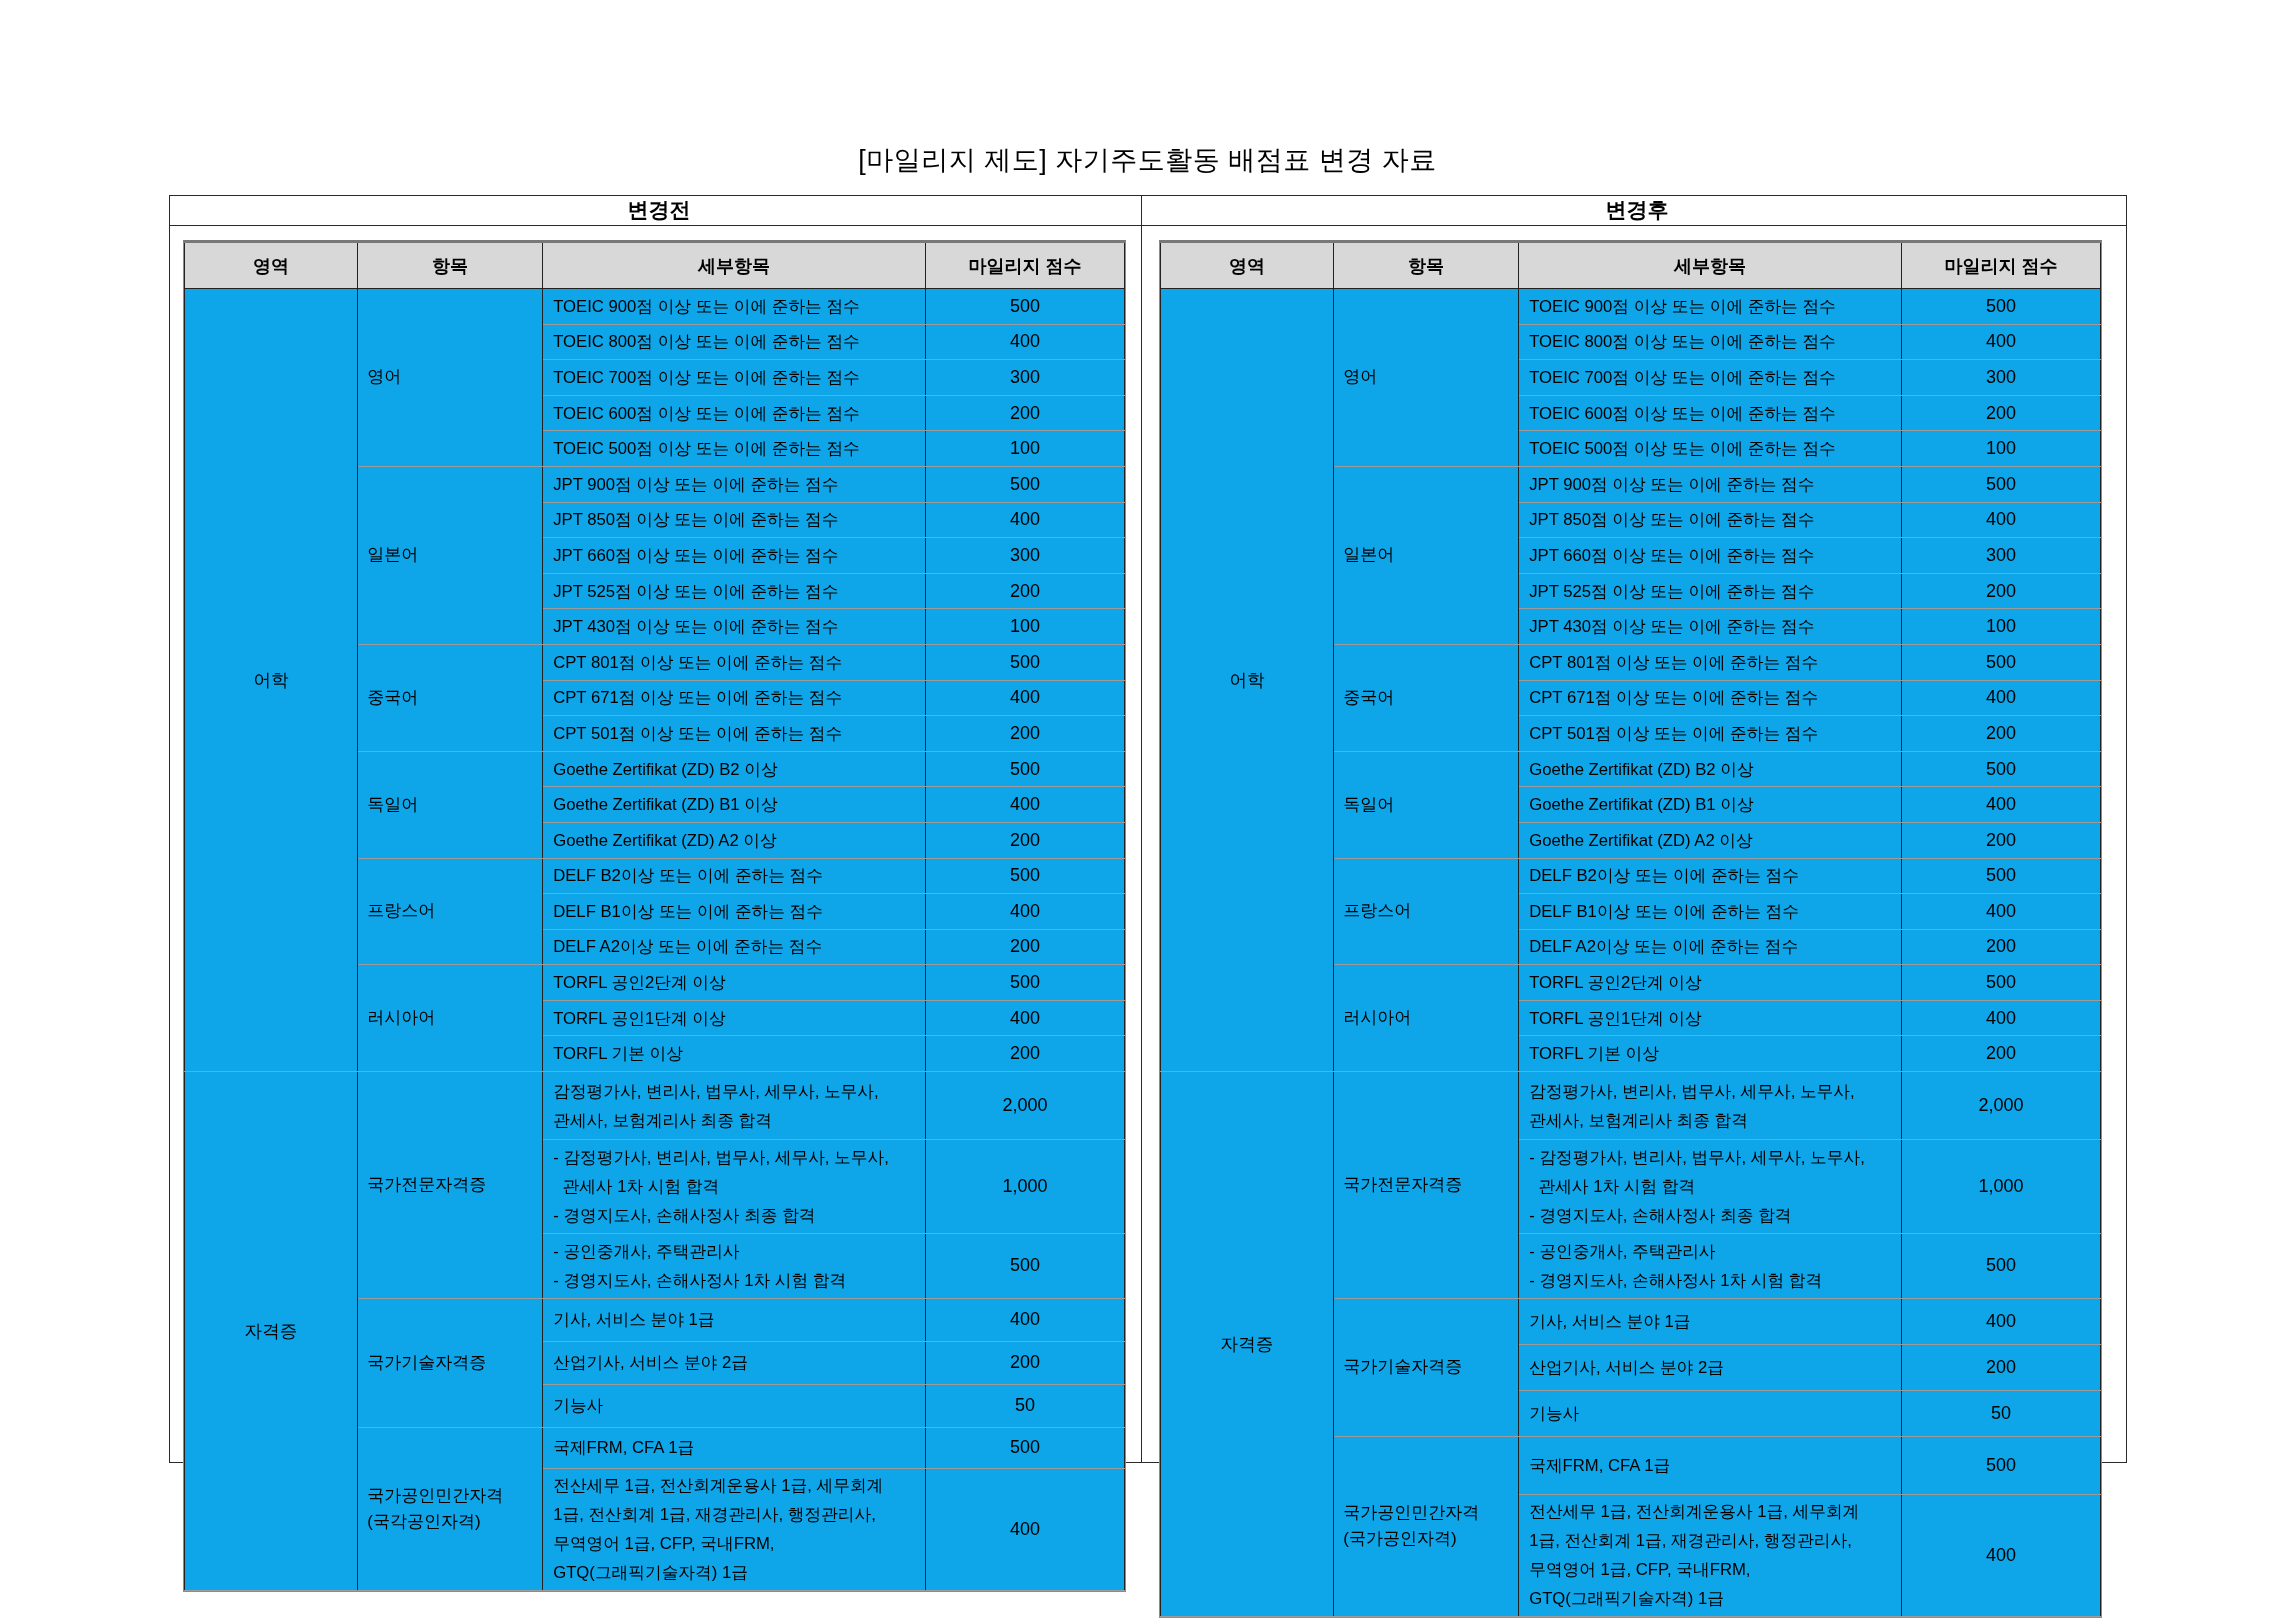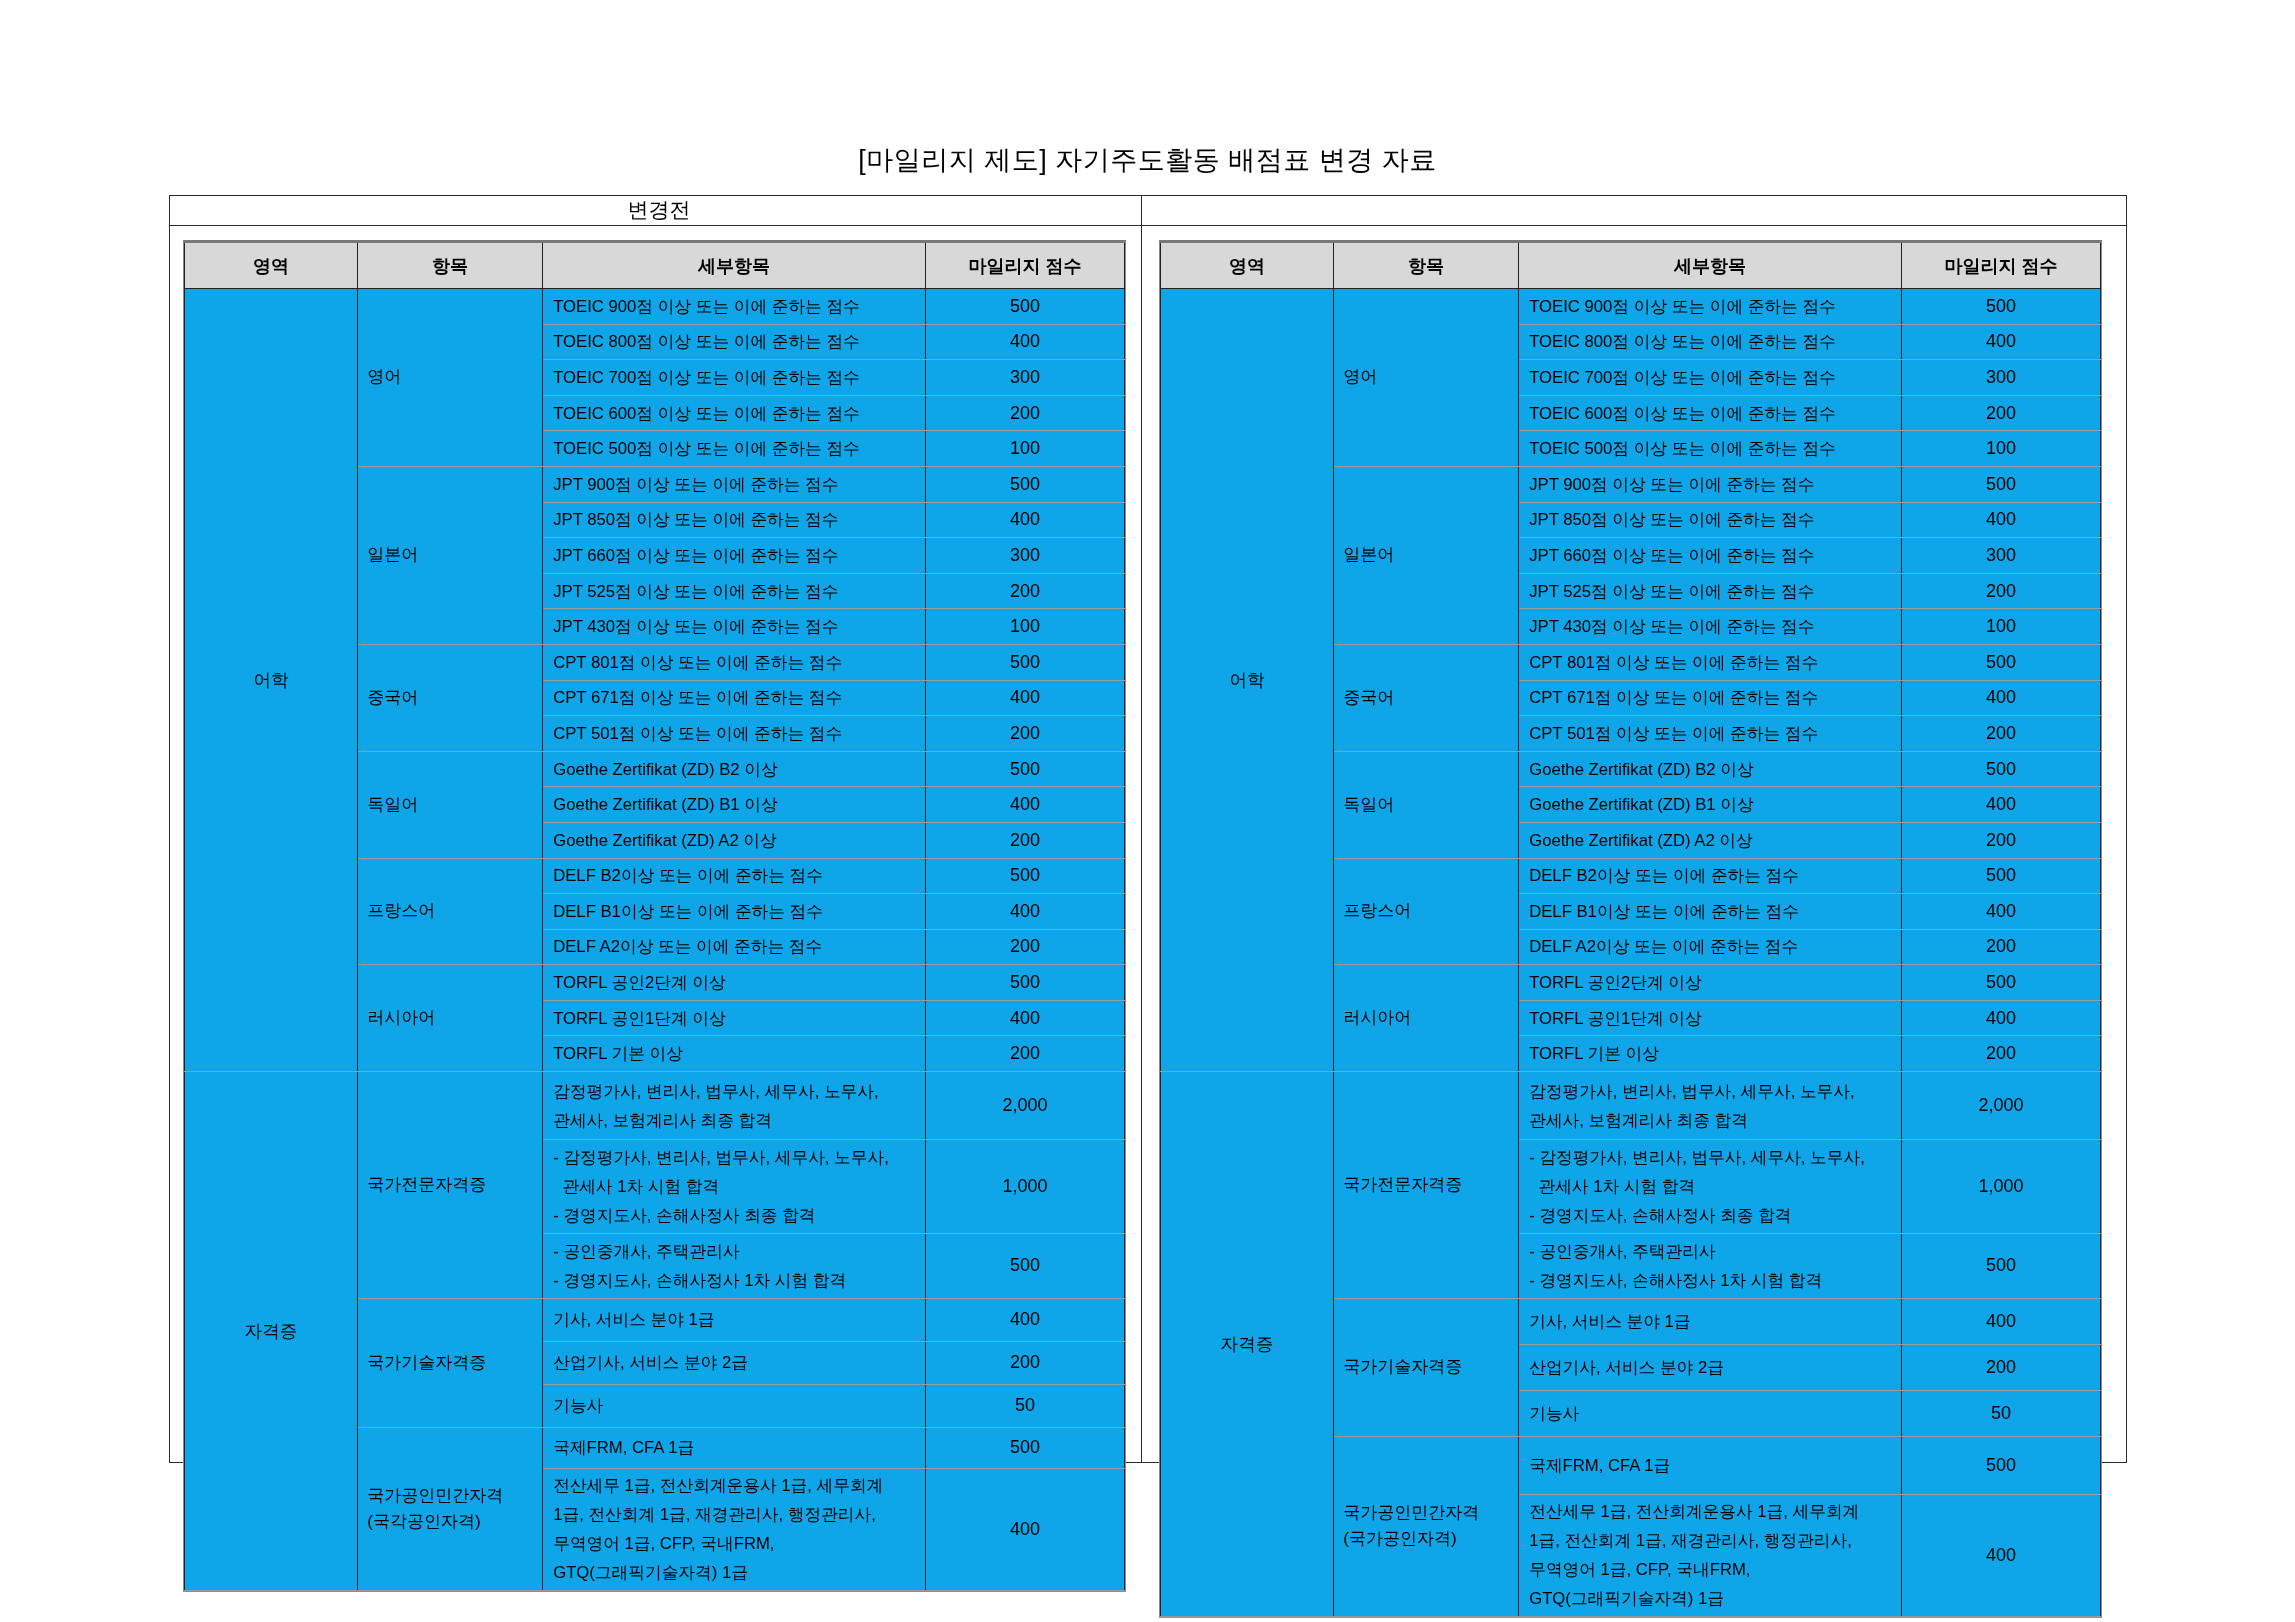--- a/index.html
+++ b/index.html
@@ -29,7 +29,7 @@
   }
   .strip-cell{
     width:50%;text-align:center;
-    font-size:21px;font-weight:normal;line-height:28px;
+    font-size:21px;font-weight:bold;line-height:28px;
   }
   .vdivider{
     position:absolute;top:0;bottom:0;left:971px;width:1.4px;

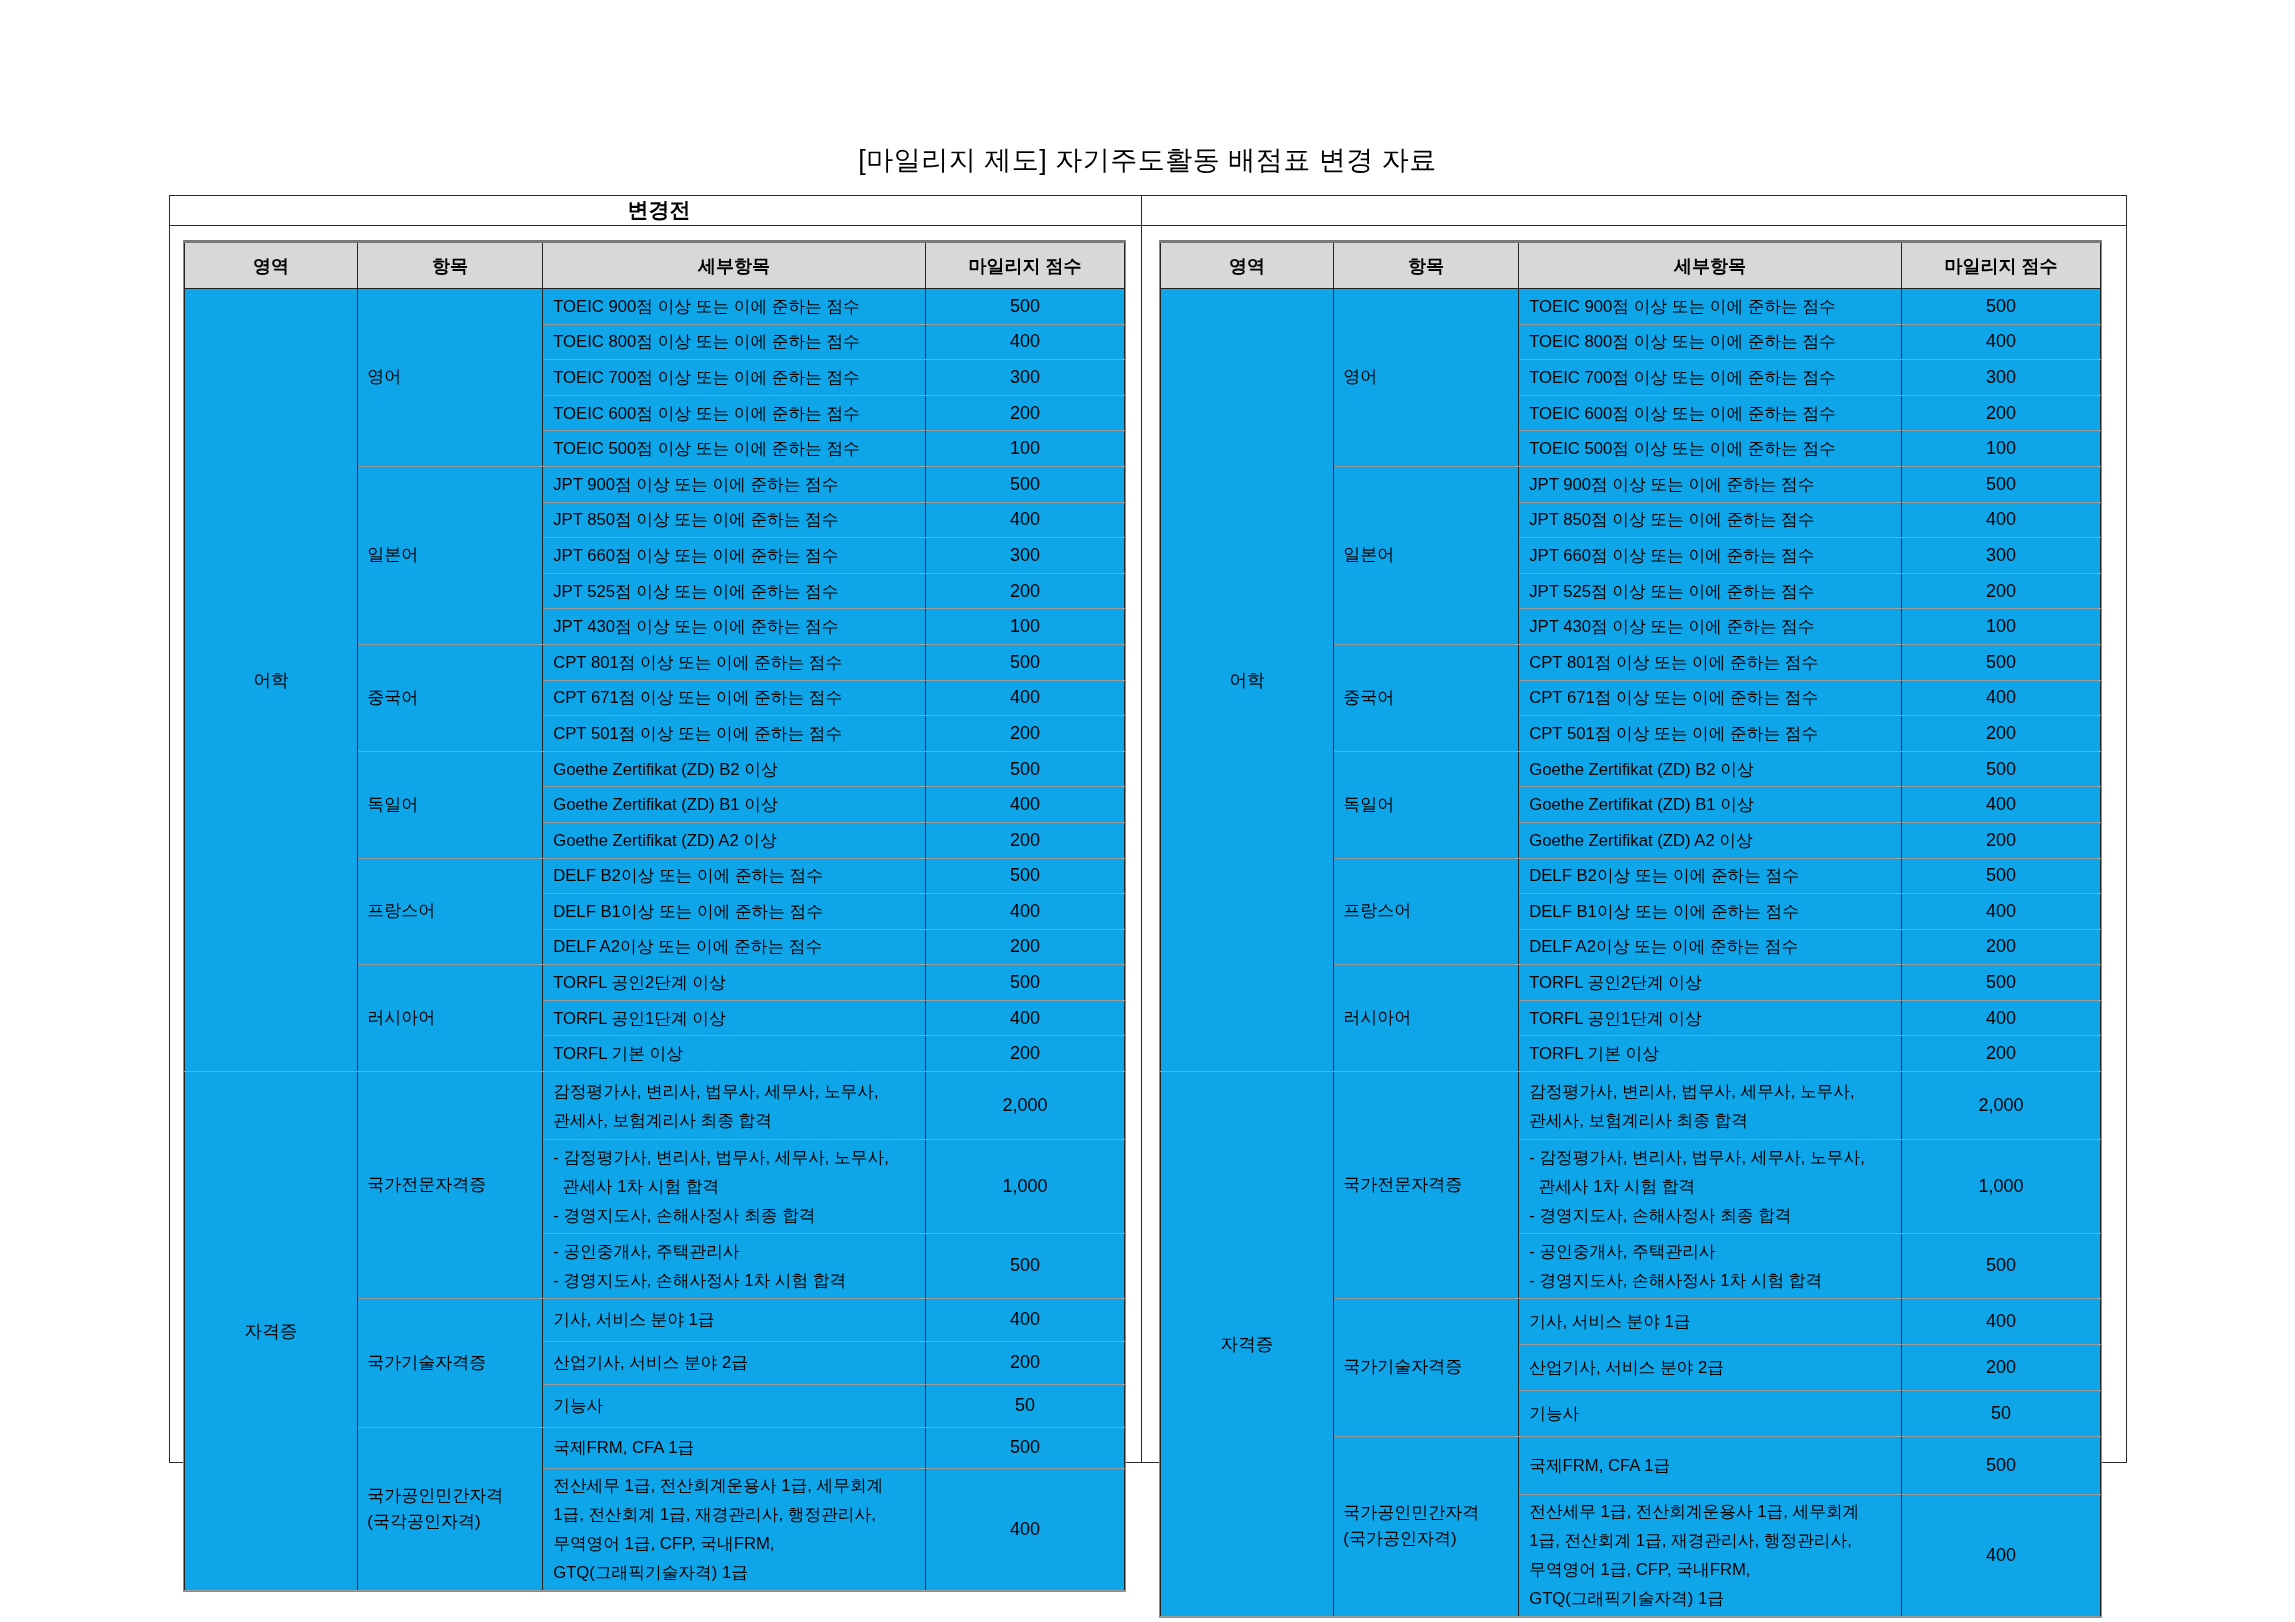--- a/index.html
+++ b/index.html
@@ -84,6 +84,7 @@
     <div class="vdivider"></div>
     <div class="strip">
       <div class="strip-cell">변경전</div>
+      <div class="strip-cell">변경후</div>
     </div>
 
     <div class="twrap pos-left" id="mount-before">

